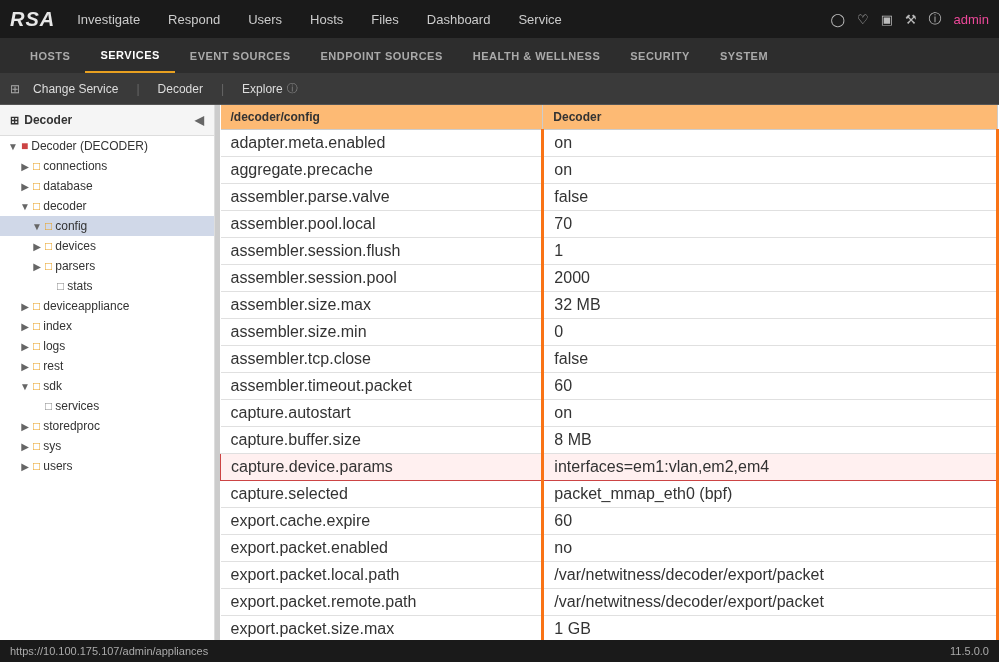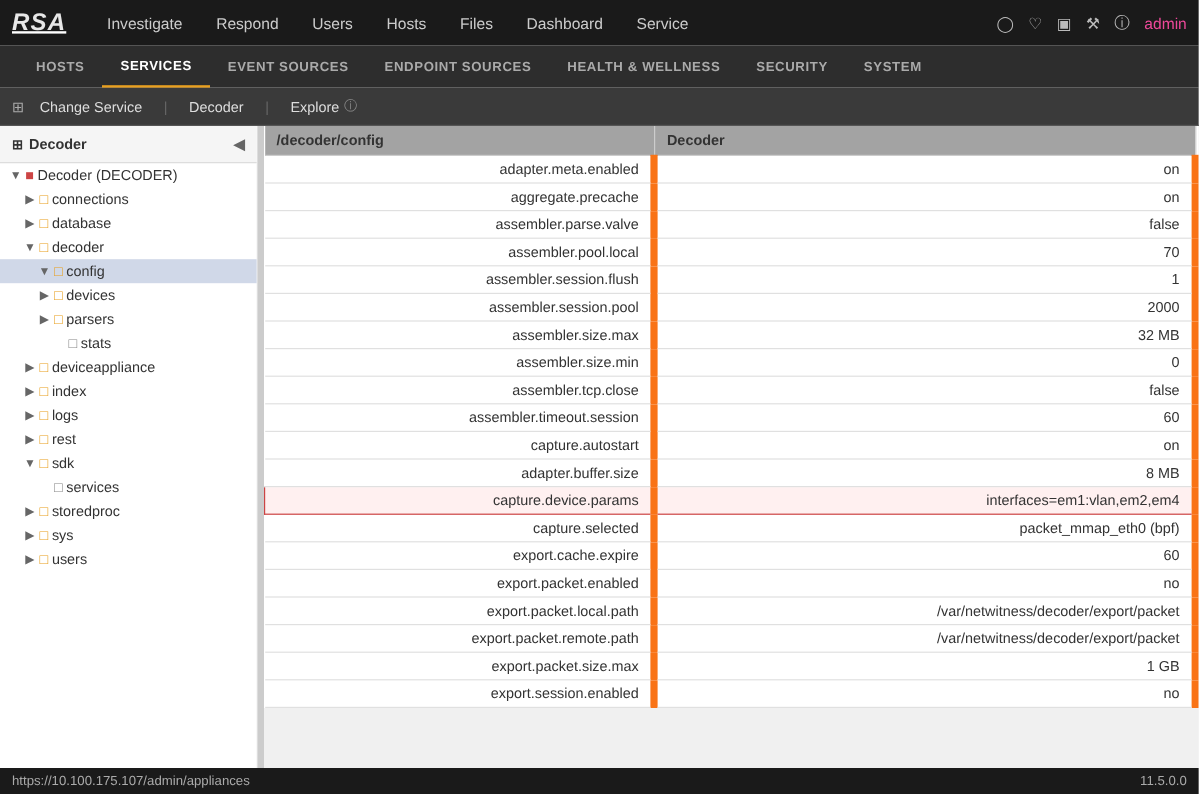--- a/index.html
+++ b/index.html
@@ -18,9 +18,8 @@
       color: #fff;
       font-size: 20px;
       font-weight: bold;
-      margin-right: 20px;
+      margin-right: 8px;
       letter-spacing: 1px;
-      text-decoration: underline;
     }
     .top-nav .logo span { color: #e8e8e8; font-style: italic; }
     .top-nav-links {

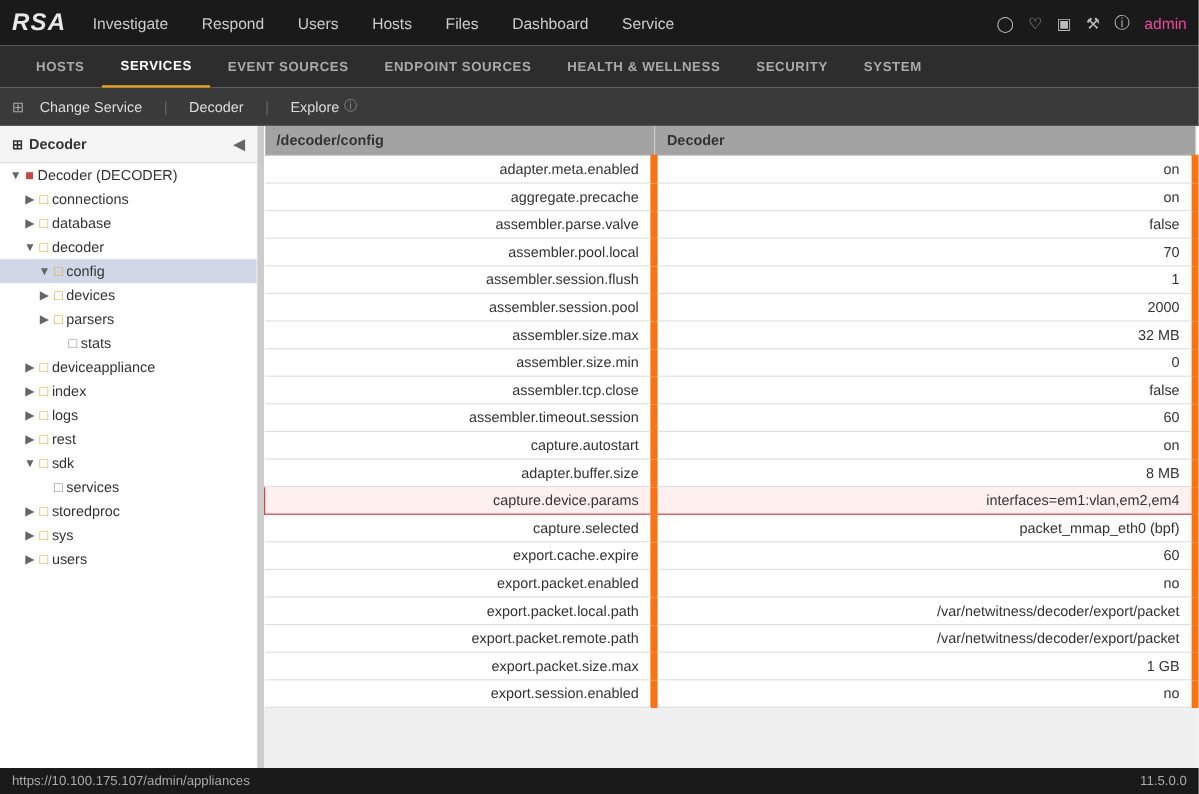--- a/index.html
+++ b/index.html
@@ -155,7 +155,7 @@
       background: #fff;
     }
     table.data-table thead tr {
-      background: #a3a3a3;
+      background: #fdba74;
       border-bottom: 1px solid #ccc;
     }
     table.data-table thead th {

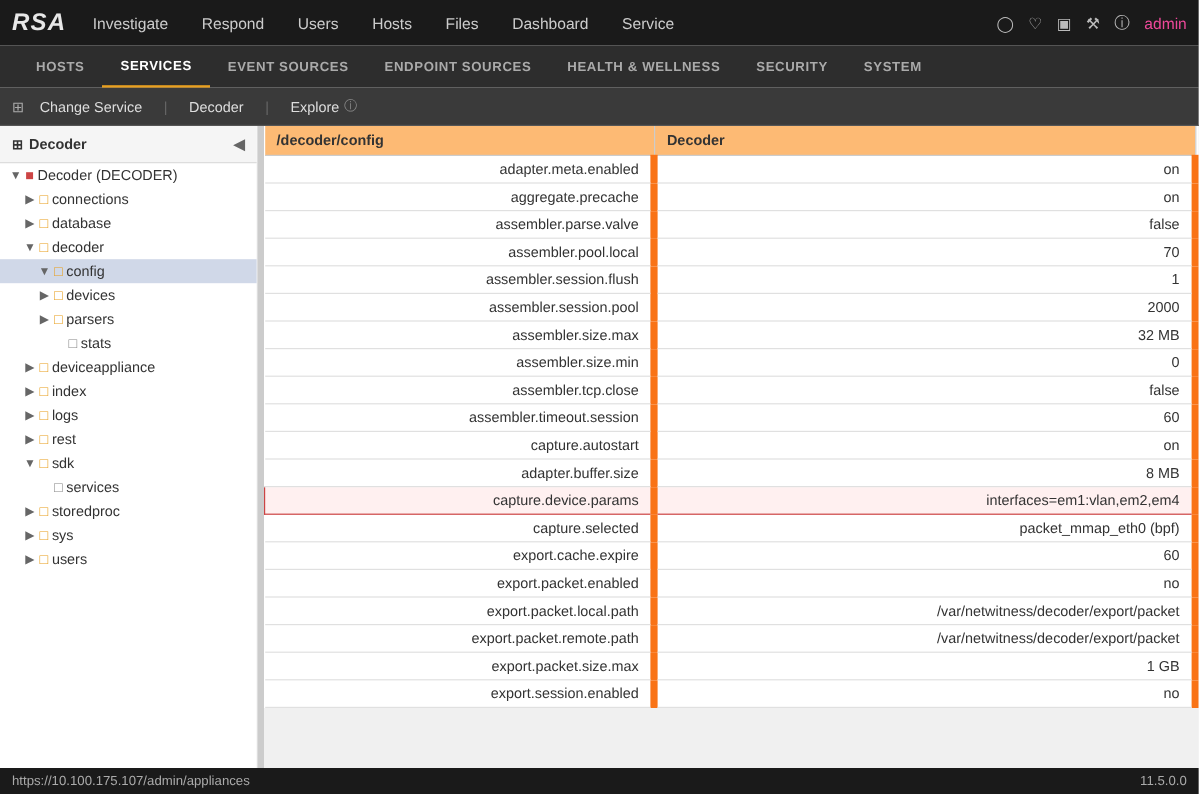--- a/index.html
+++ b/index.html
@@ -174,9 +174,8 @@
     }
     table.data-table tbody td {
       padding: 4px 10px;
-      font-size: 12px;
-      border-right: 6px solid #f97316;
-      text-align: right;
+      font-size: 16px;
+      border-right: 3px solid #f97316;
     }
 
     

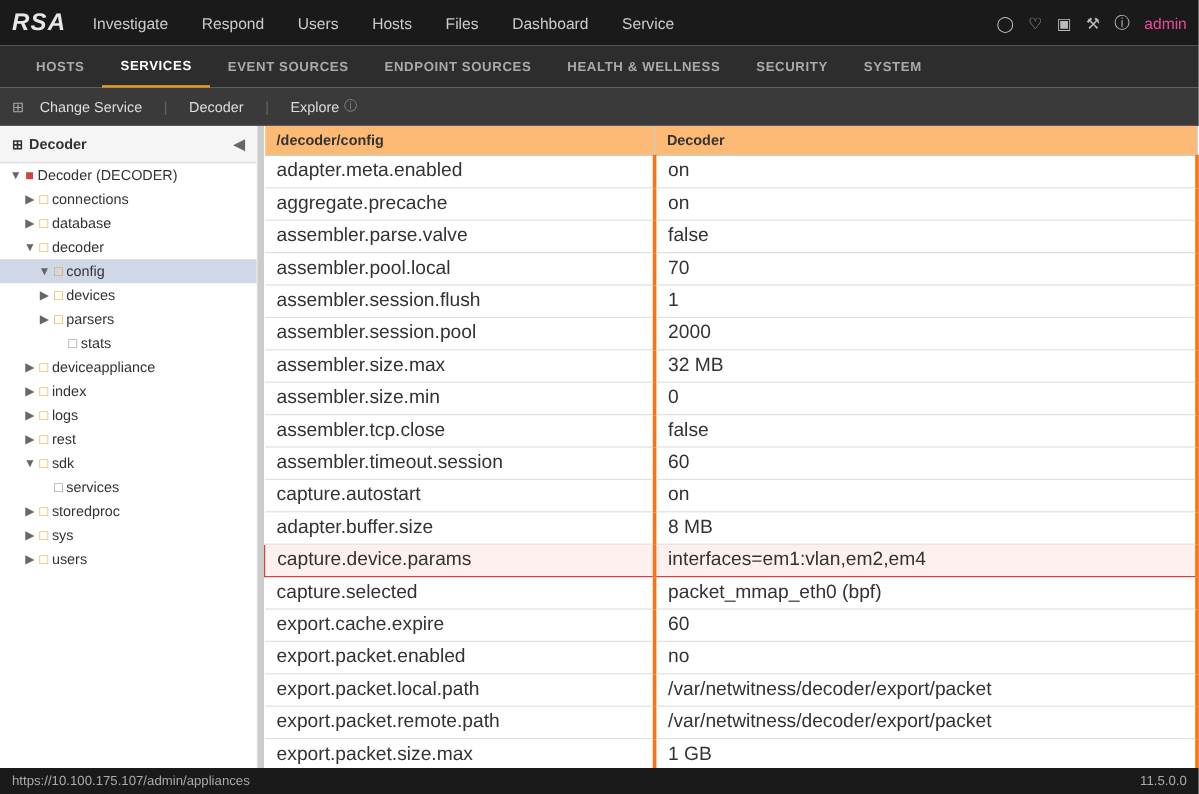--- a/index.html
+++ b/index.html
@@ -396,6 +396,10 @@
               <td>false</td>
             </tr>
             <tr>
+              <td>assembler.timeout.packet</td>
+              <td>60</td>
+            </tr>
+            <tr>
               <td>assembler.timeout.session</td>
               <td>60</td>
             </tr>

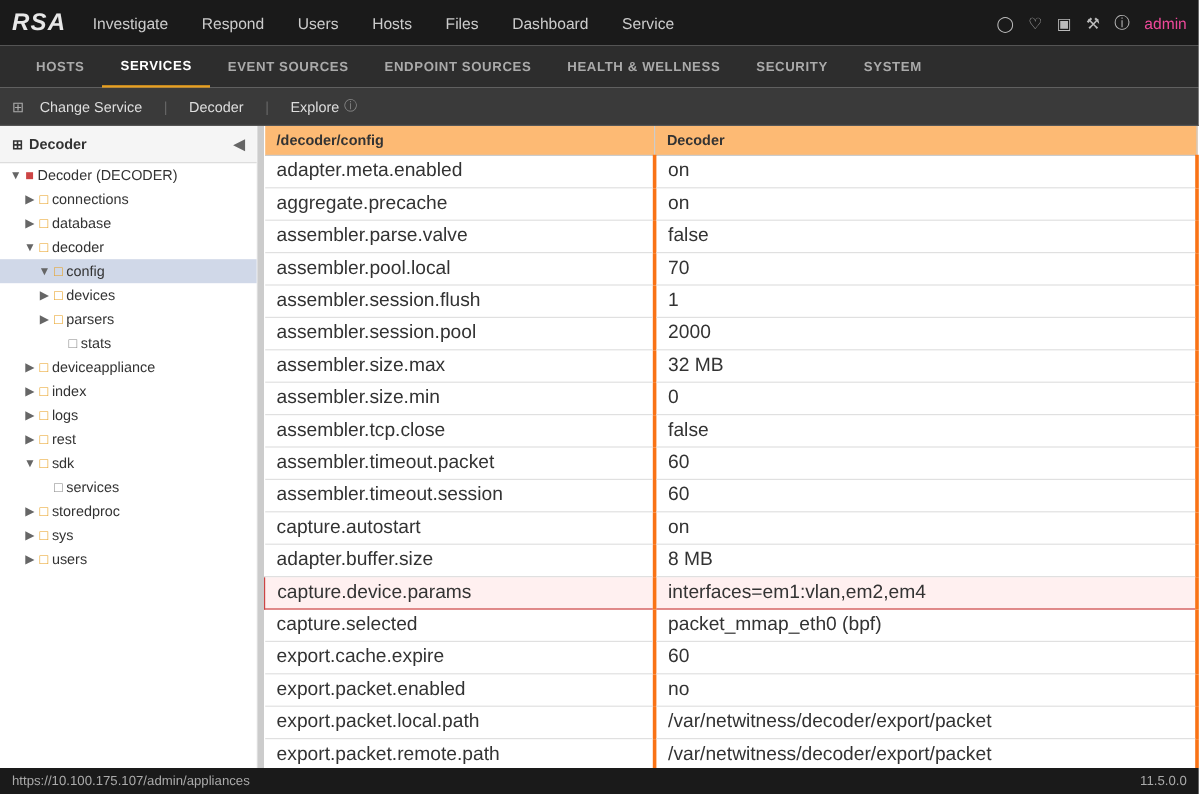--- a/index.html
+++ b/index.html
@@ -400,10 +400,6 @@
               <td>60</td>
             </tr>
             <tr>
-              <td>assembler.timeout.session</td>
-              <td>60</td>
-            </tr>
-            <tr>
               <td>capture.autostart</td>
               <td>on</td>
             </tr>

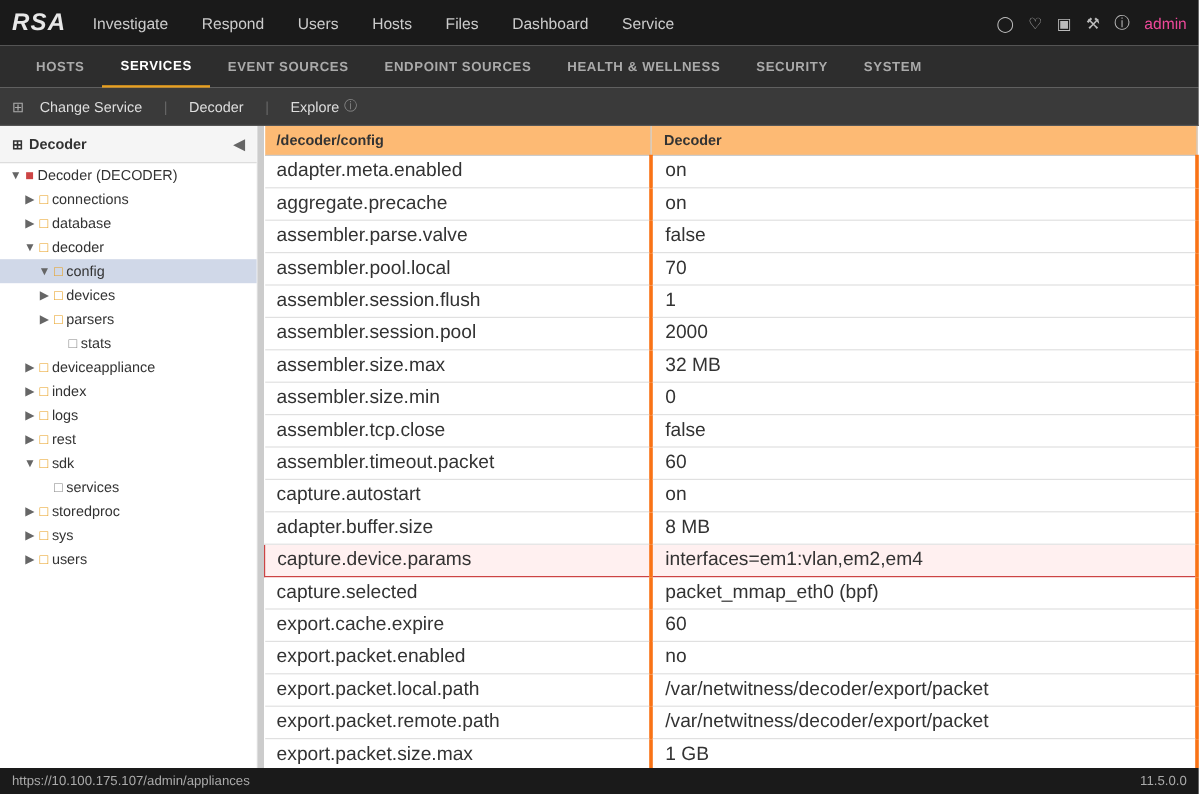--- a/index.html
+++ b/index.html
@@ -404,7 +404,7 @@
               <td>on</td>
             </tr>
             <tr>
-              <td>adapter.buffer.size</td>
+              <td>capture.buffer.size</td>
               <td>8 MB</td>
             </tr>
             <tr class="highlighted">

